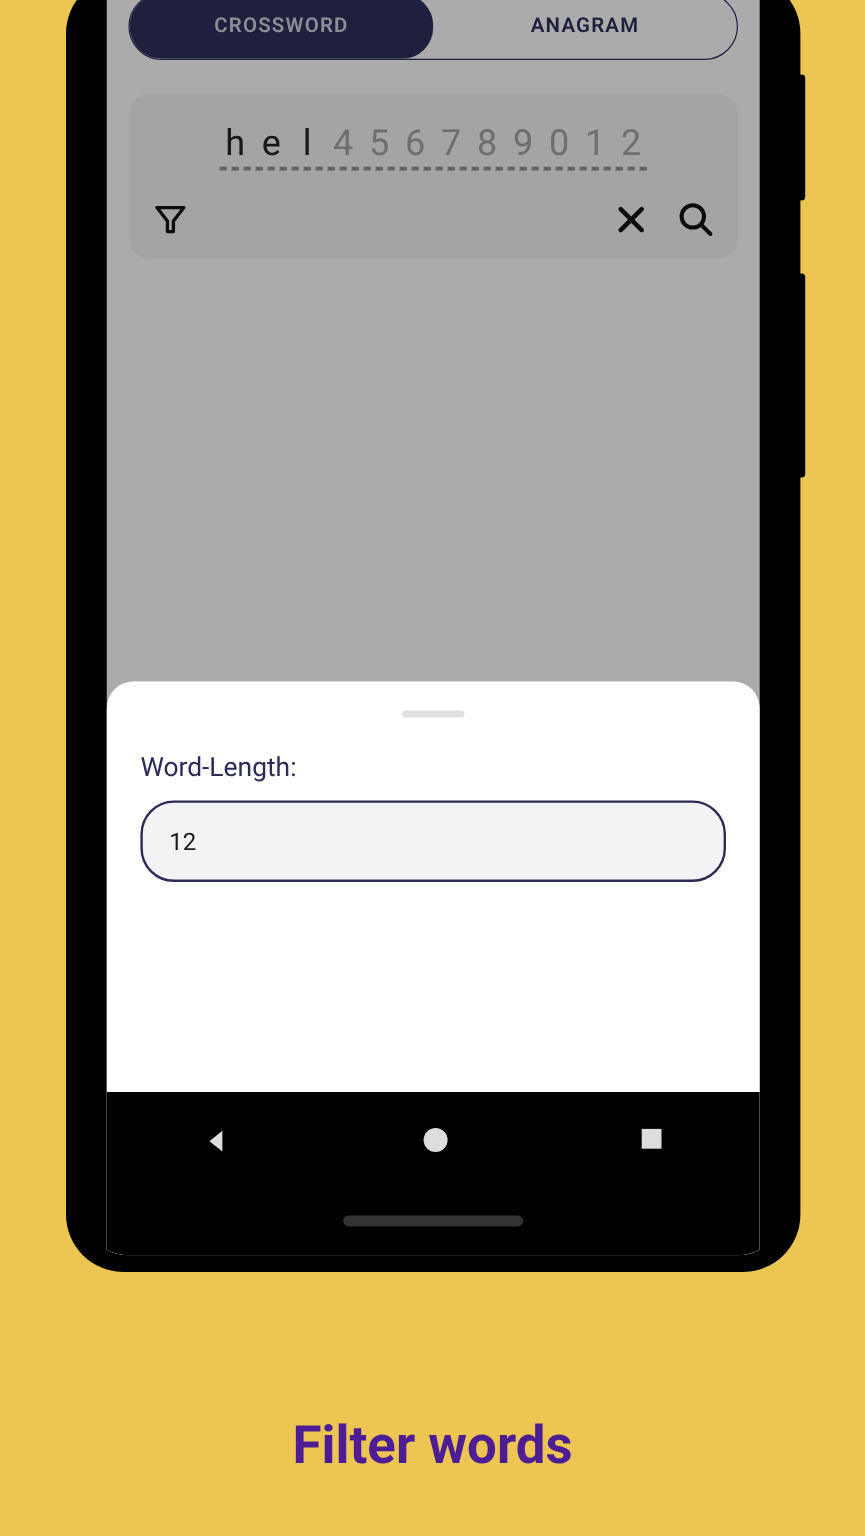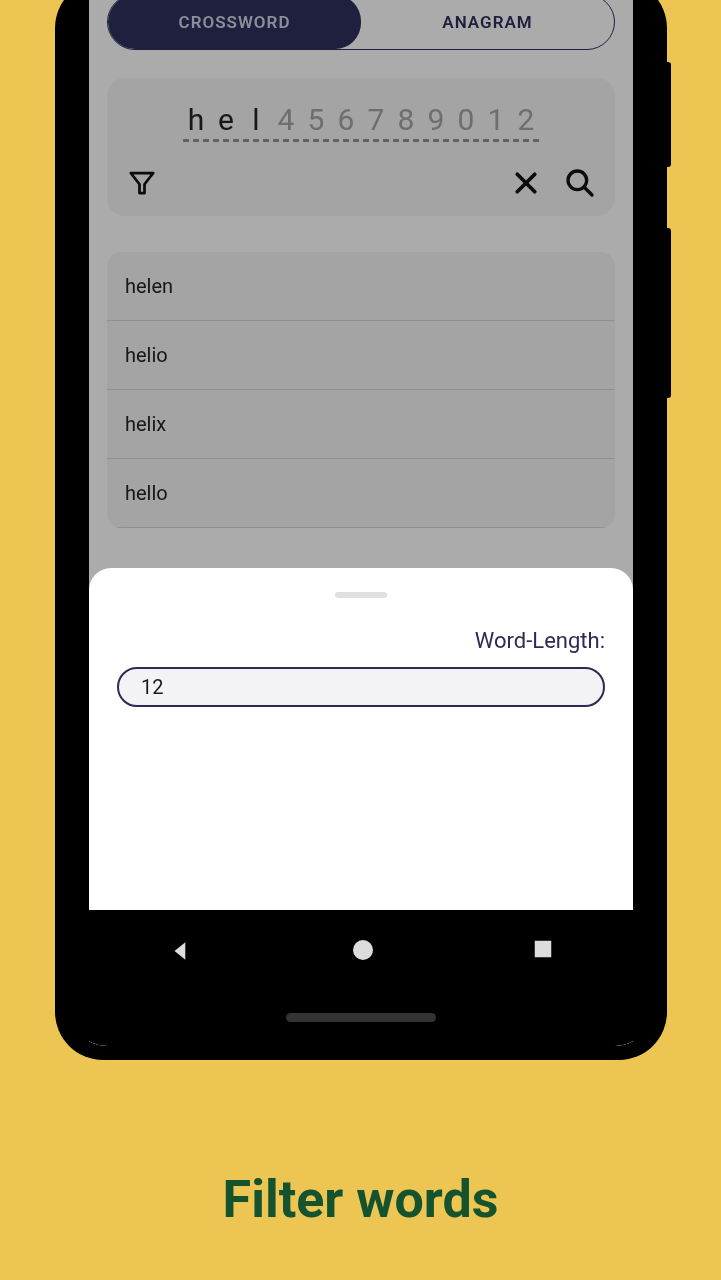--- a/index.html
+++ b/index.html
@@ -260,12 +260,6 @@
         </div>
       </div>
 
-      <div class="results">
-        <div class="result-item">helen</div>
-        <div class="result-item">helio</div>
-        <div class="result-item">helix</div>
-        <div class="result-item">hello</div>
-      </div>
 
       <div class="dimmed"></div>
 

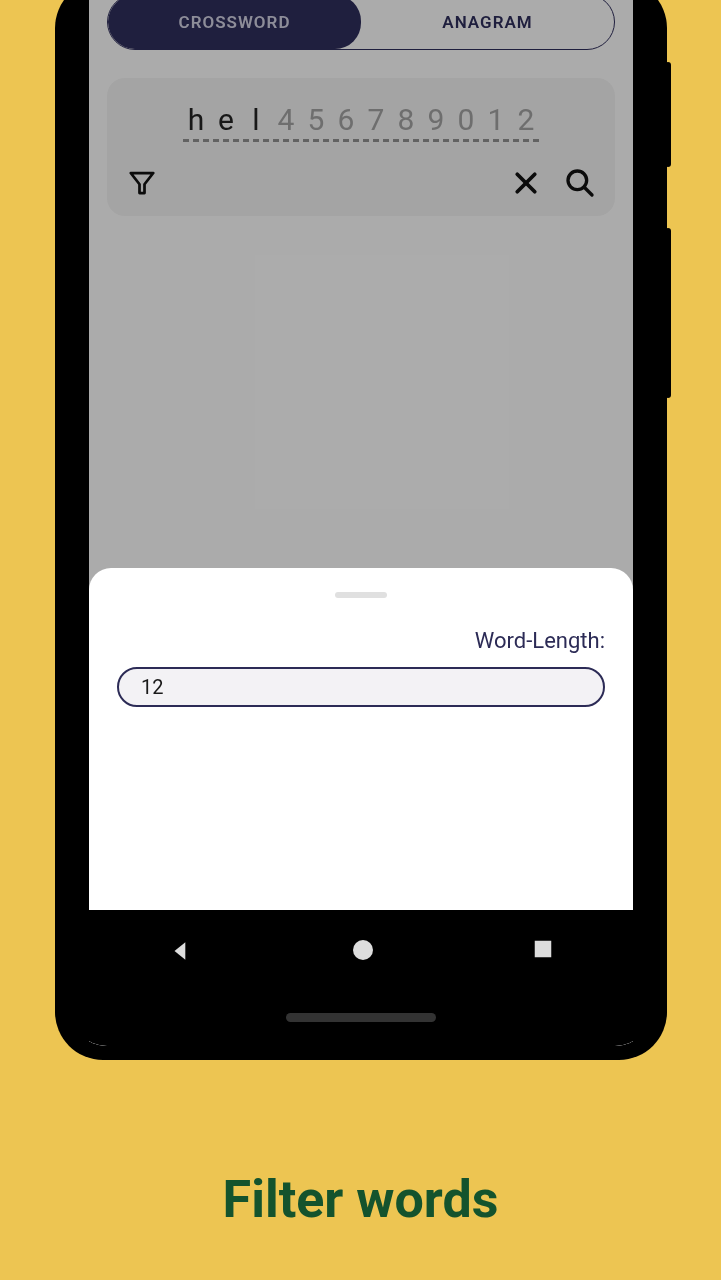--- a/index.html
+++ b/index.html
@@ -161,7 +161,6 @@
   font-size: 22px;
   color: #2c2b56;
   margin-bottom: 14px;
-  text-align: right;
 }
 .sheet-field {
   width: 100%;

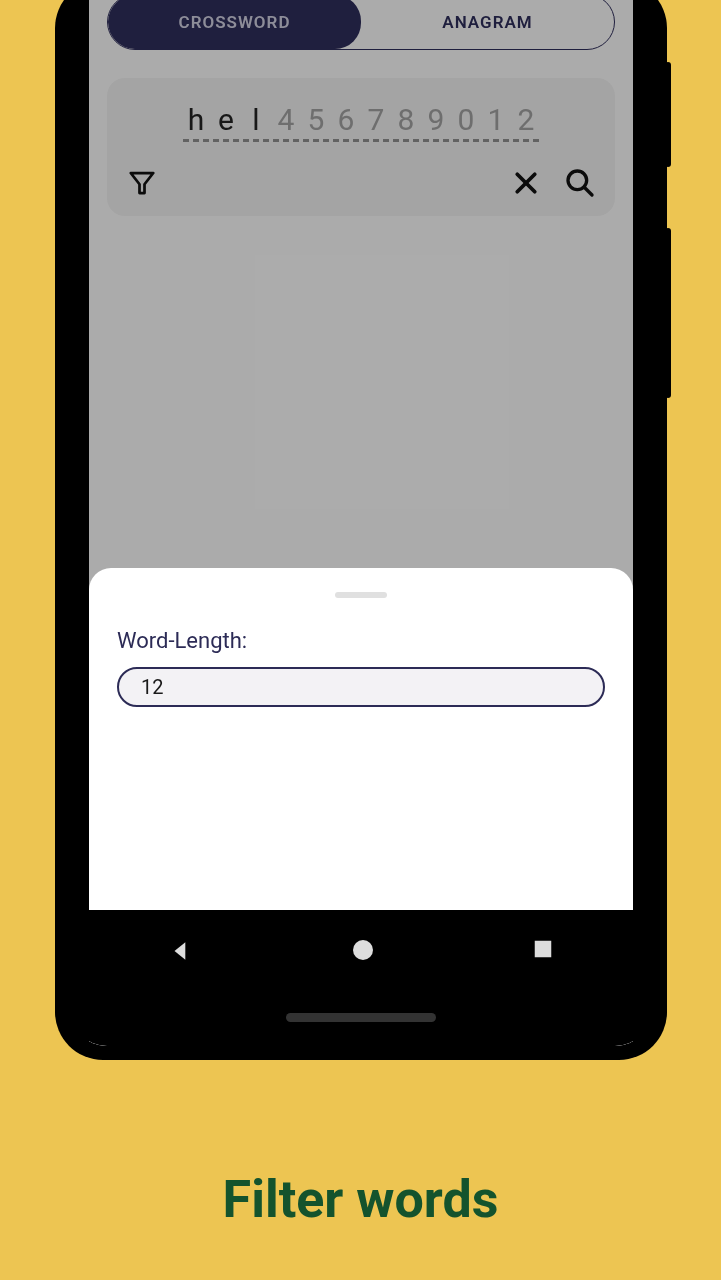--- a/index.html
+++ b/index.html
@@ -167,7 +167,7 @@
   border: 2px solid #2c2b56;
   border-radius: 28px;
   background: #f3f2f5;
-  padding: 6px 22px;
+  padding: 20px 22px;
   font-size: 20px;
   color: #1a1a1a;
   margin-bottom: 30px;

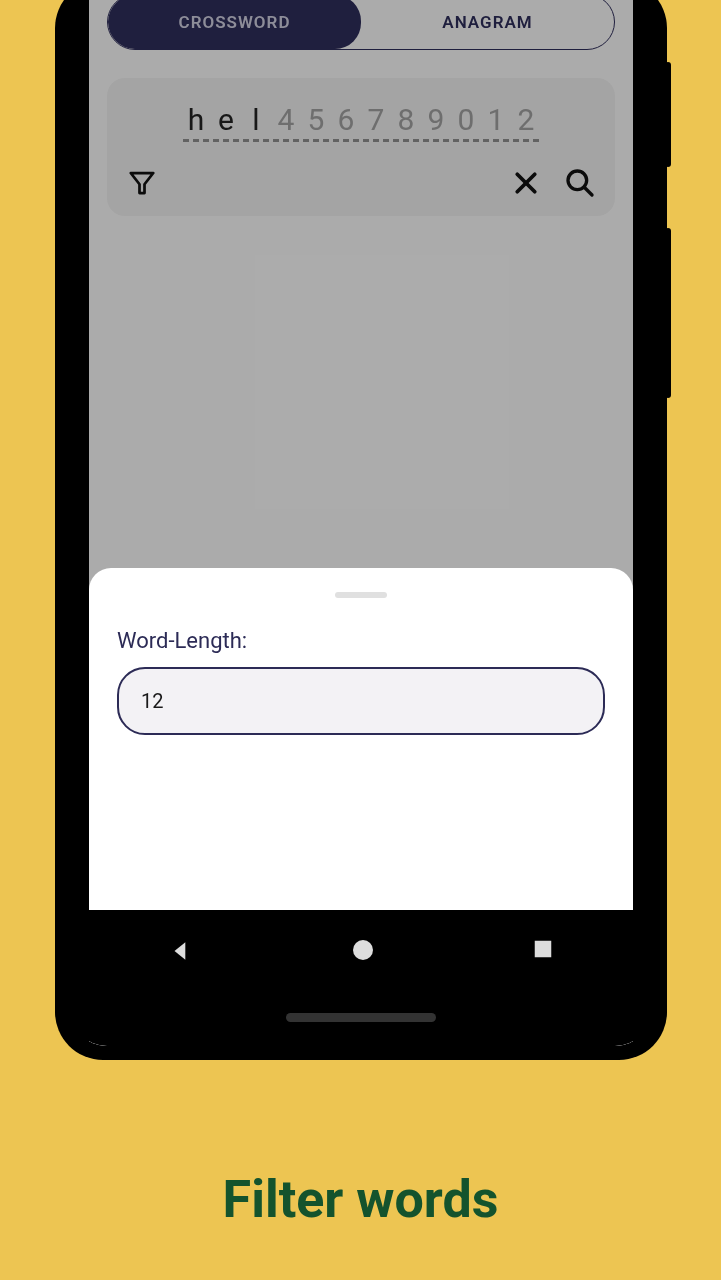--- a/index.html
+++ b/index.html
@@ -203,9 +203,9 @@
   bottom: 50px;
   left: 0; right: 0;
   text-align: center;
-  font-size: 52px;
+  font-size: 44px;
   font-weight: 700;
-  color: #14532d;
+  color: #4c1d95;
   font-family: "Segoe UI", Roboto, sans-serif;
 }
 </style>

